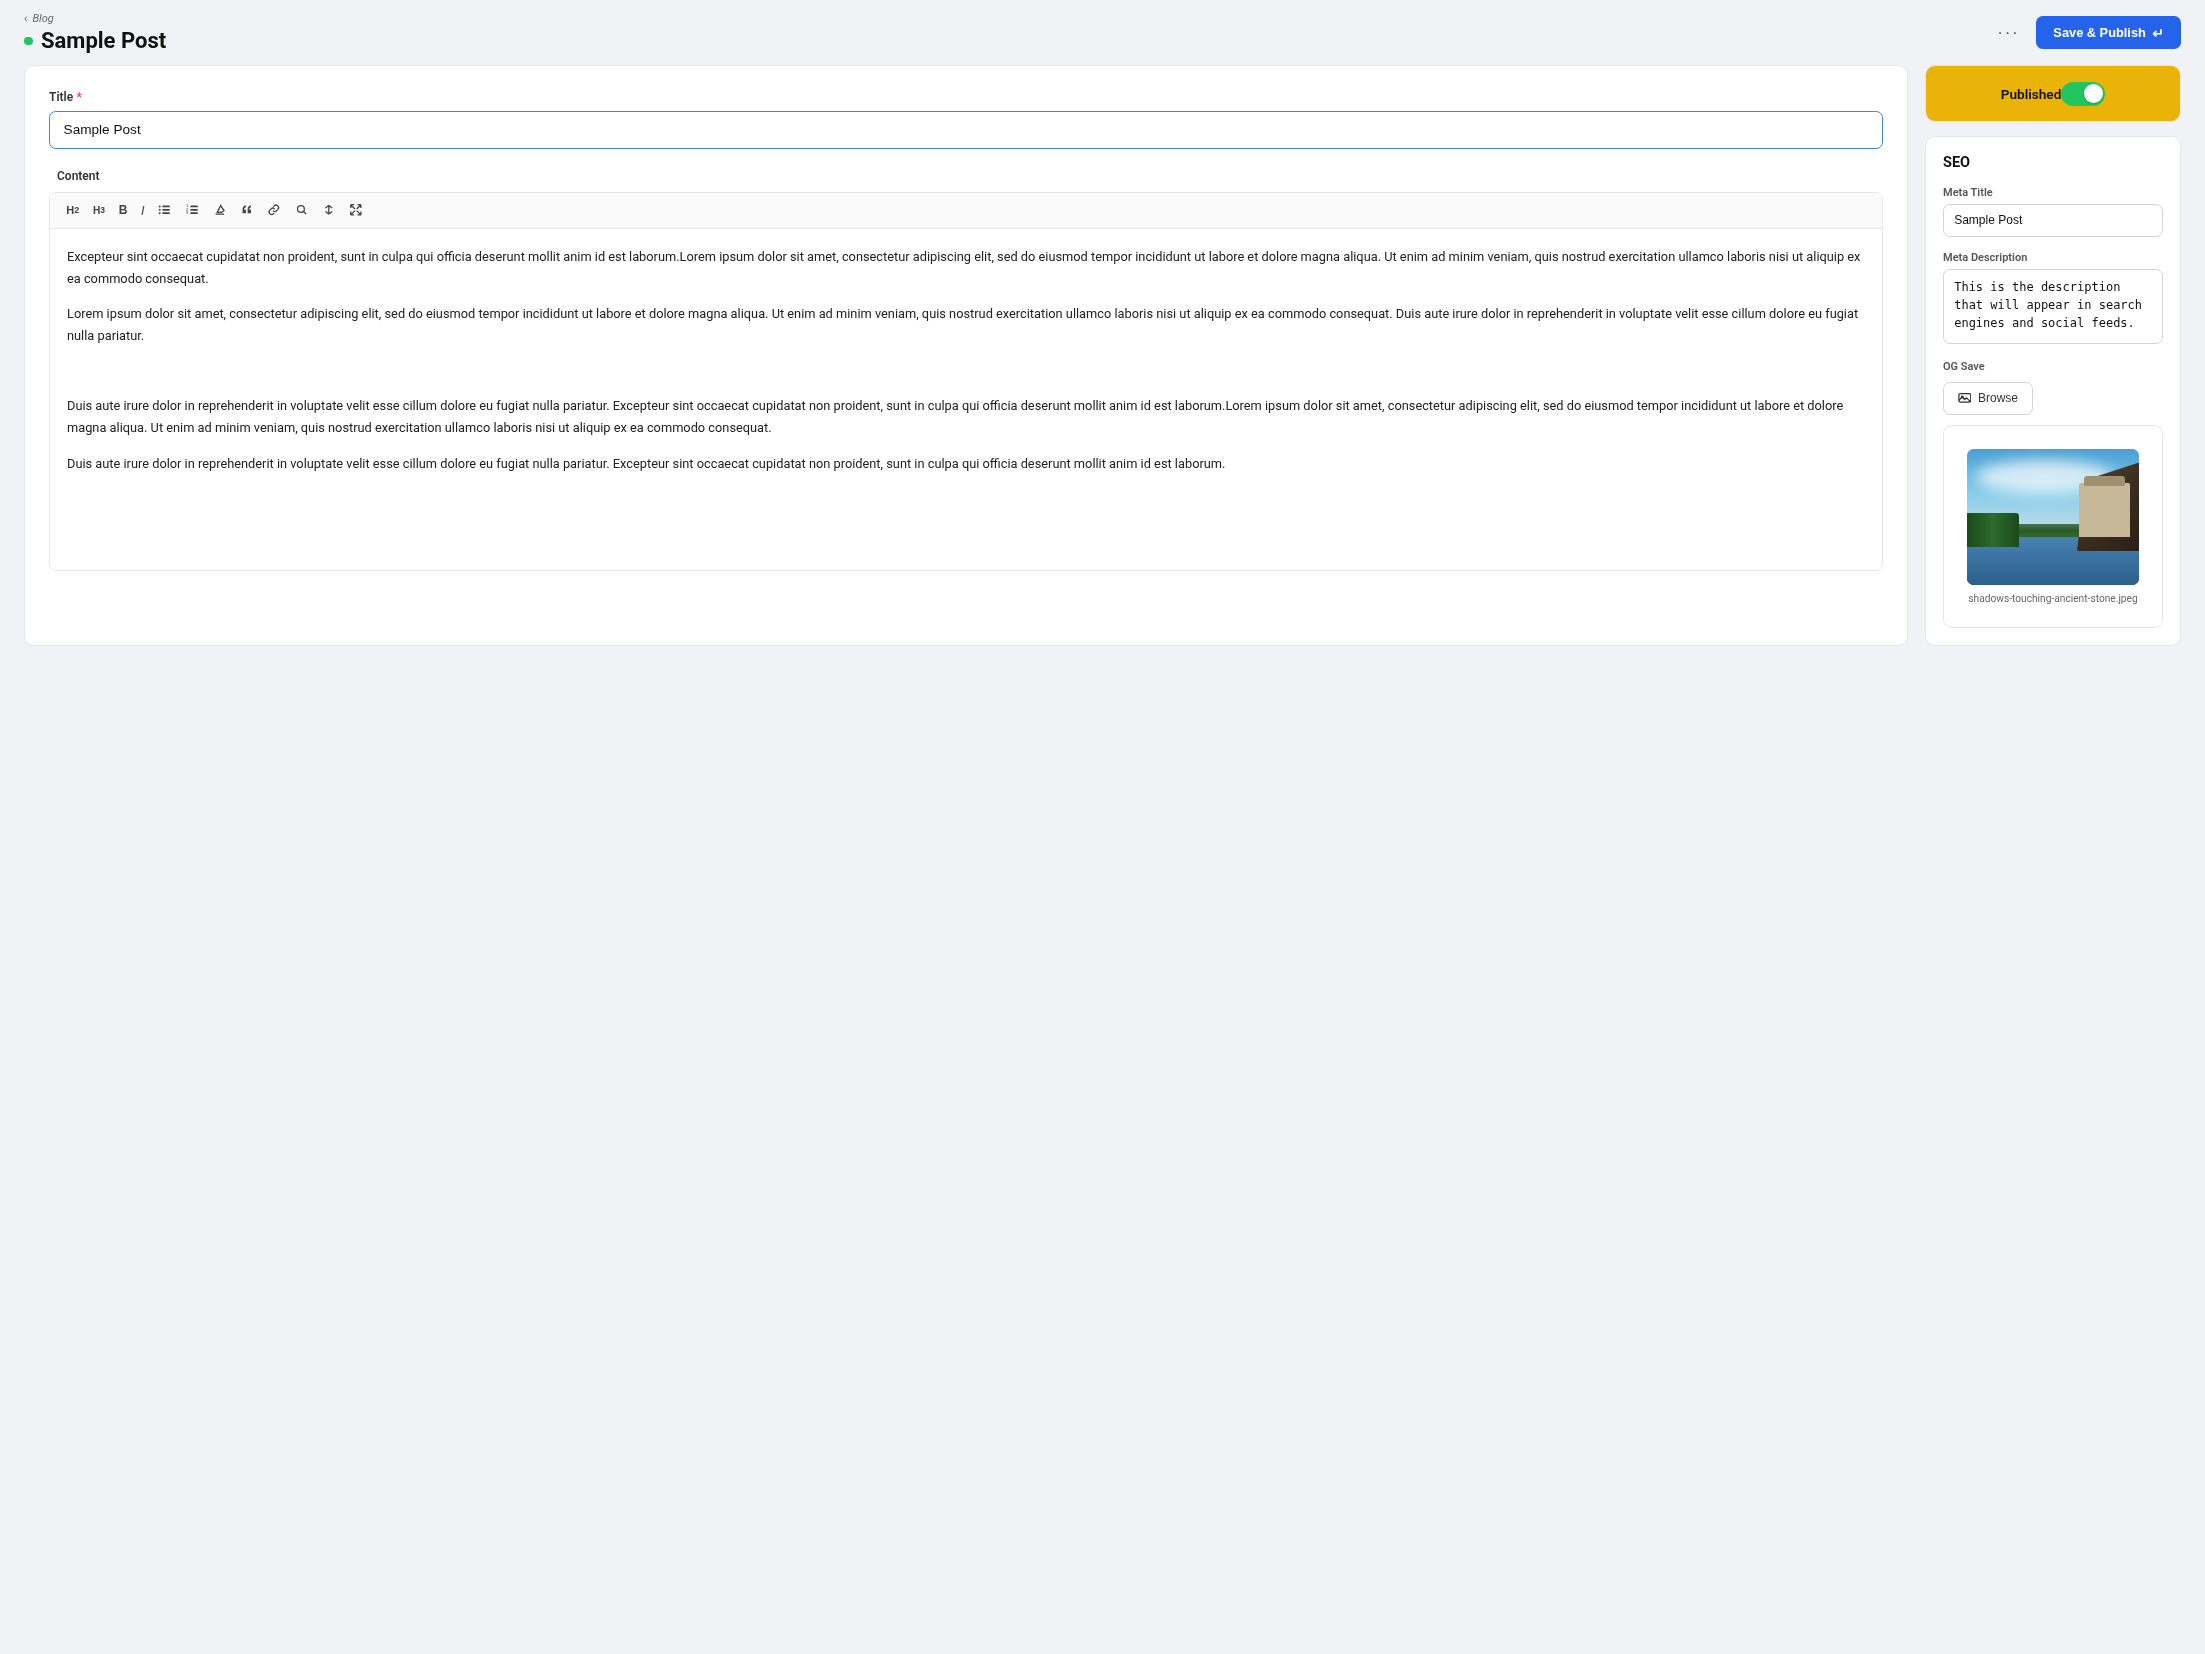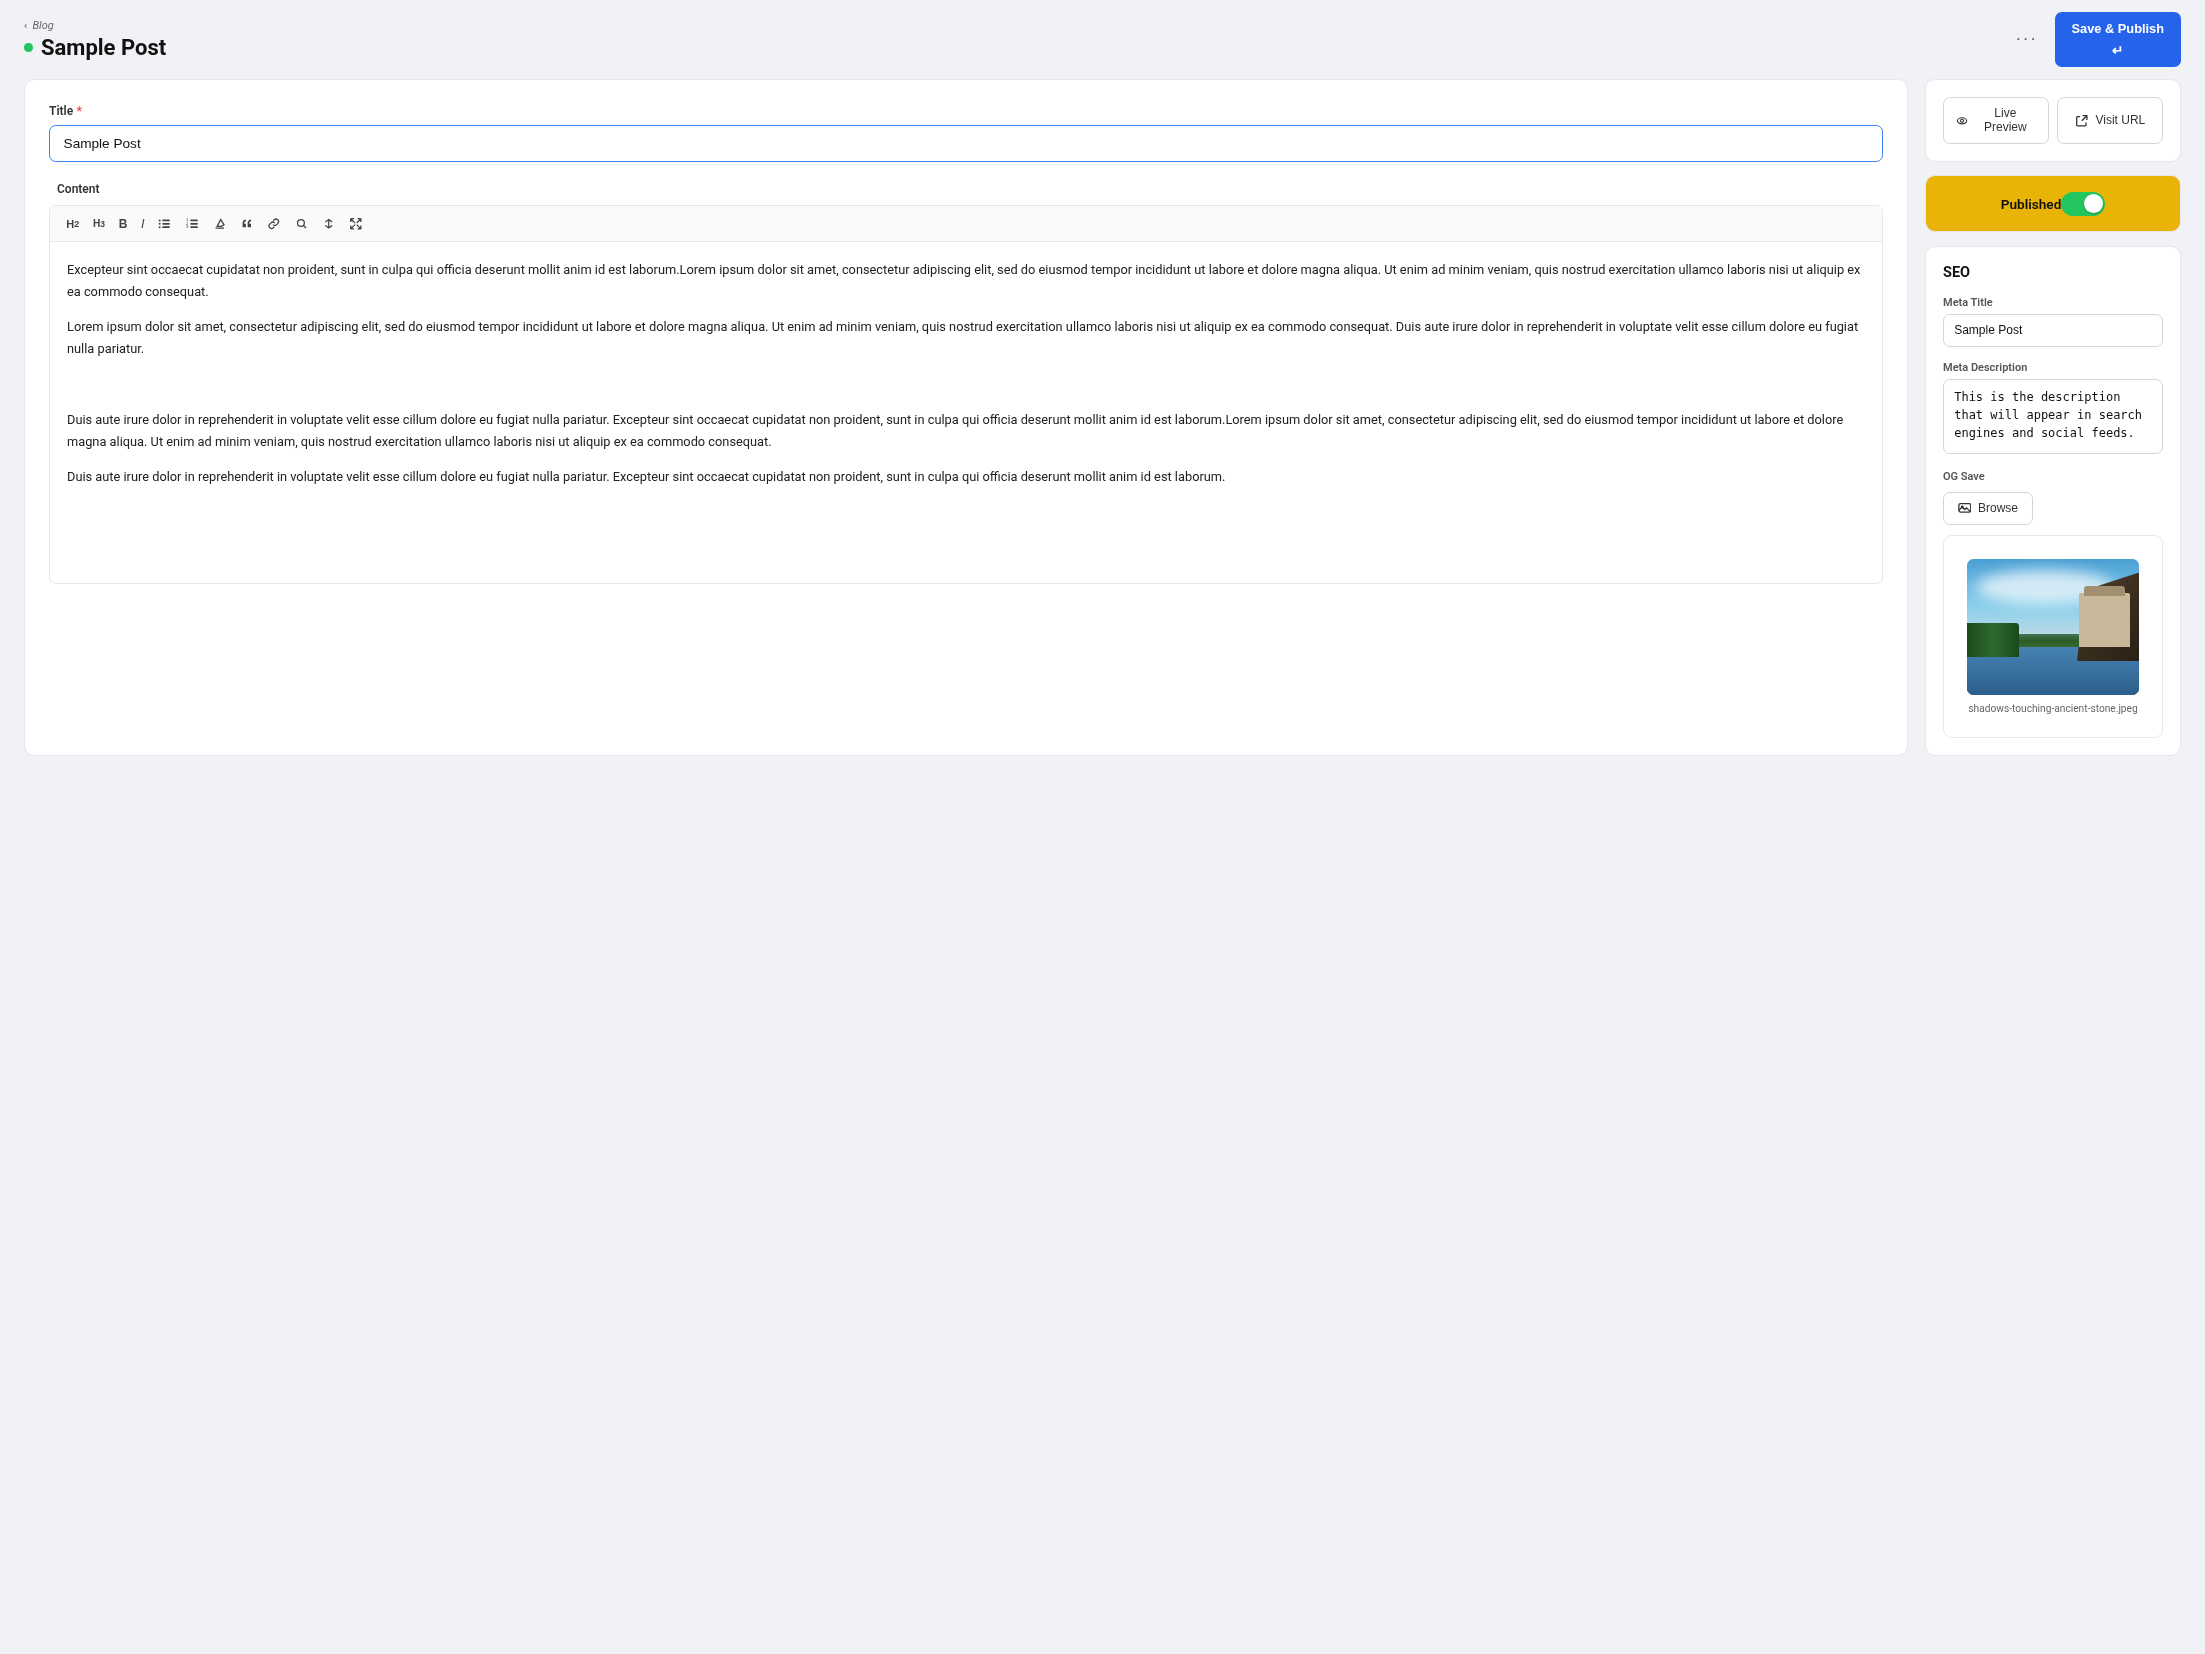--- a/index.html
+++ b/index.html
@@ -70,7 +70,6 @@
       font-size: 12.8px;
       font-weight: 600;
       cursor: pointer;
-      flex-direction: column;
     }
     .save-publish-btn .enter-icon {
       font-size: 13.6px;

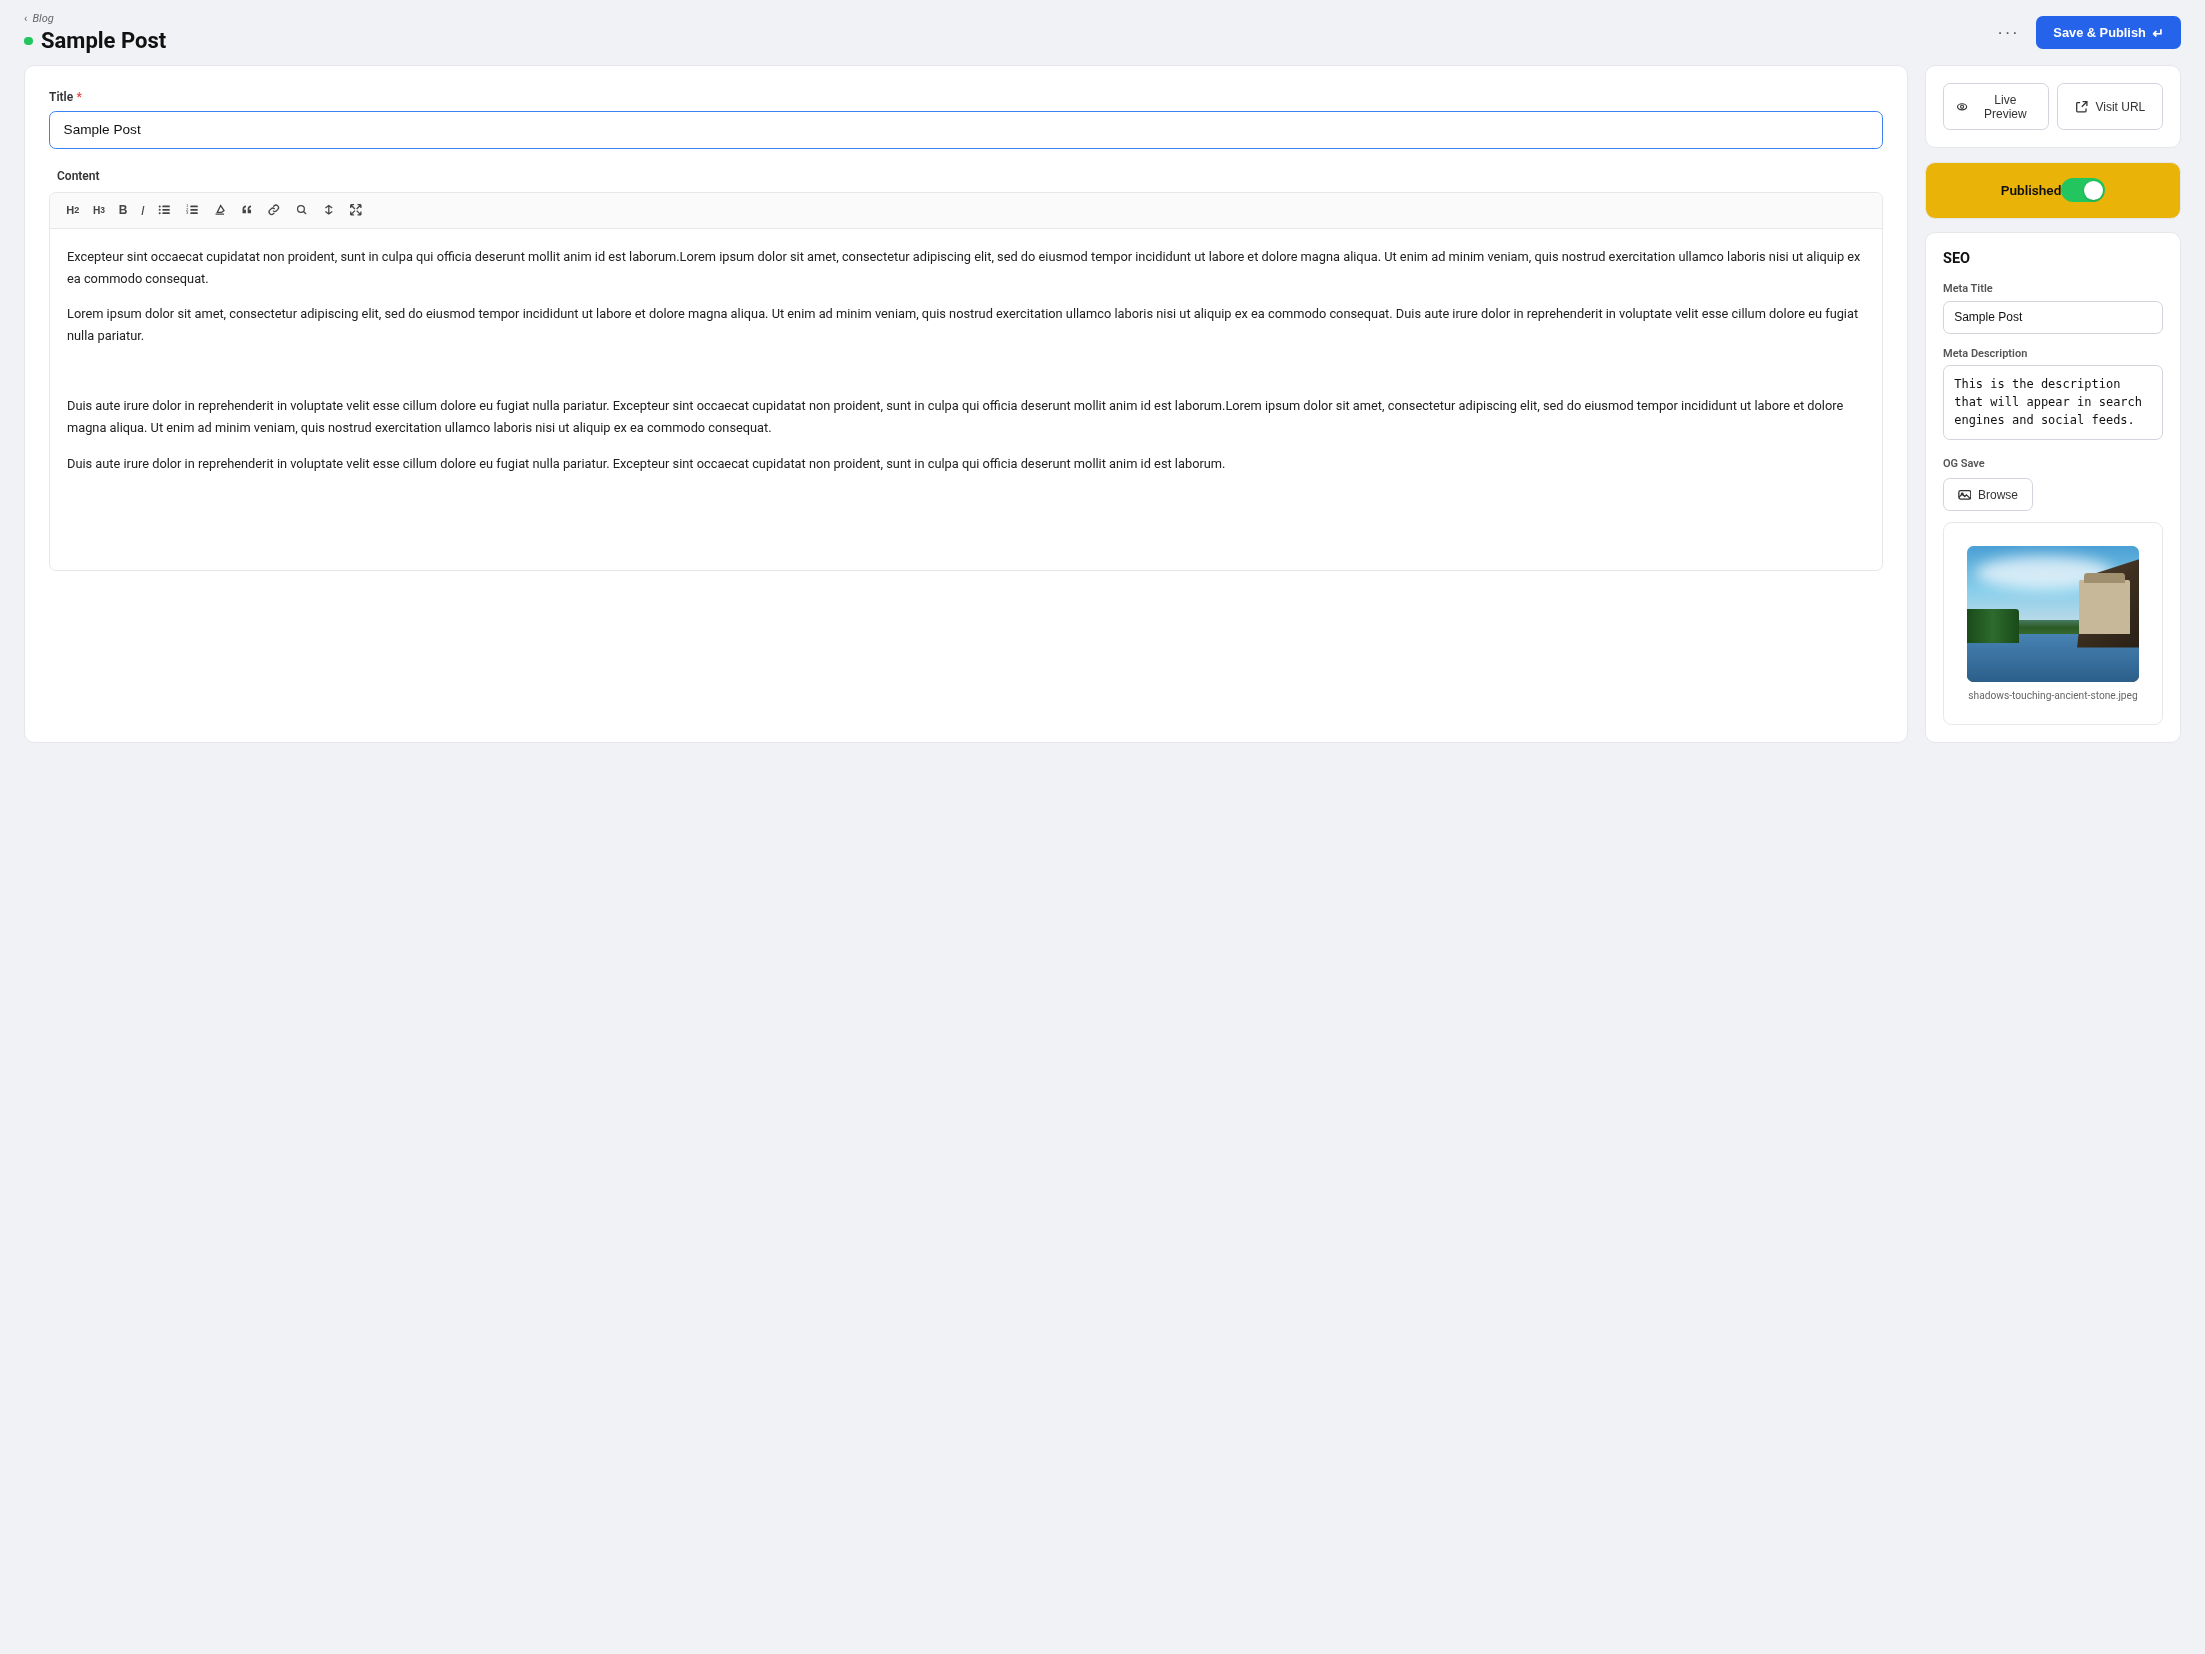--- a/index.html
+++ b/index.html
@@ -509,25 +509,6 @@
 
   <div class="right-panel">
 
-    <div class="right-card">
-      <div class="preview-actions">
-        <button class="preview-btn">
-          <svg width="13.6" height="13.6" viewBox="0 0 16 16" fill="none" stroke="currentColor" stroke-width="1.5">
-              <ellipse cx="8" cy="8" rx="6" ry="4"></ellipse>
-              <circle cx="8" cy="8" r="2"></circle>
-            </svg>
-          <span>Live Preview</span>
-        </button>
-        <button class="visit-url-btn">
-          <svg width="13.6" height="13.6" viewBox="0 0 16 16" fill="none" stroke="currentColor" stroke-width="1.5">
-              <path d="M6 3H3a1 1 0 00-1 1v9a1 1 0 001 1h9a1 1 0 001-1v-3"></path>
-              <path d="M9 2h5v5"></path>
-              <path d="M14 2L8 8"></path>
-            </svg>
-          <span>Visit URL</span>
-        </button>
-      </div>
-    </div>
 
     <div class="published-row">
       <span class="published-label">Published</span>

